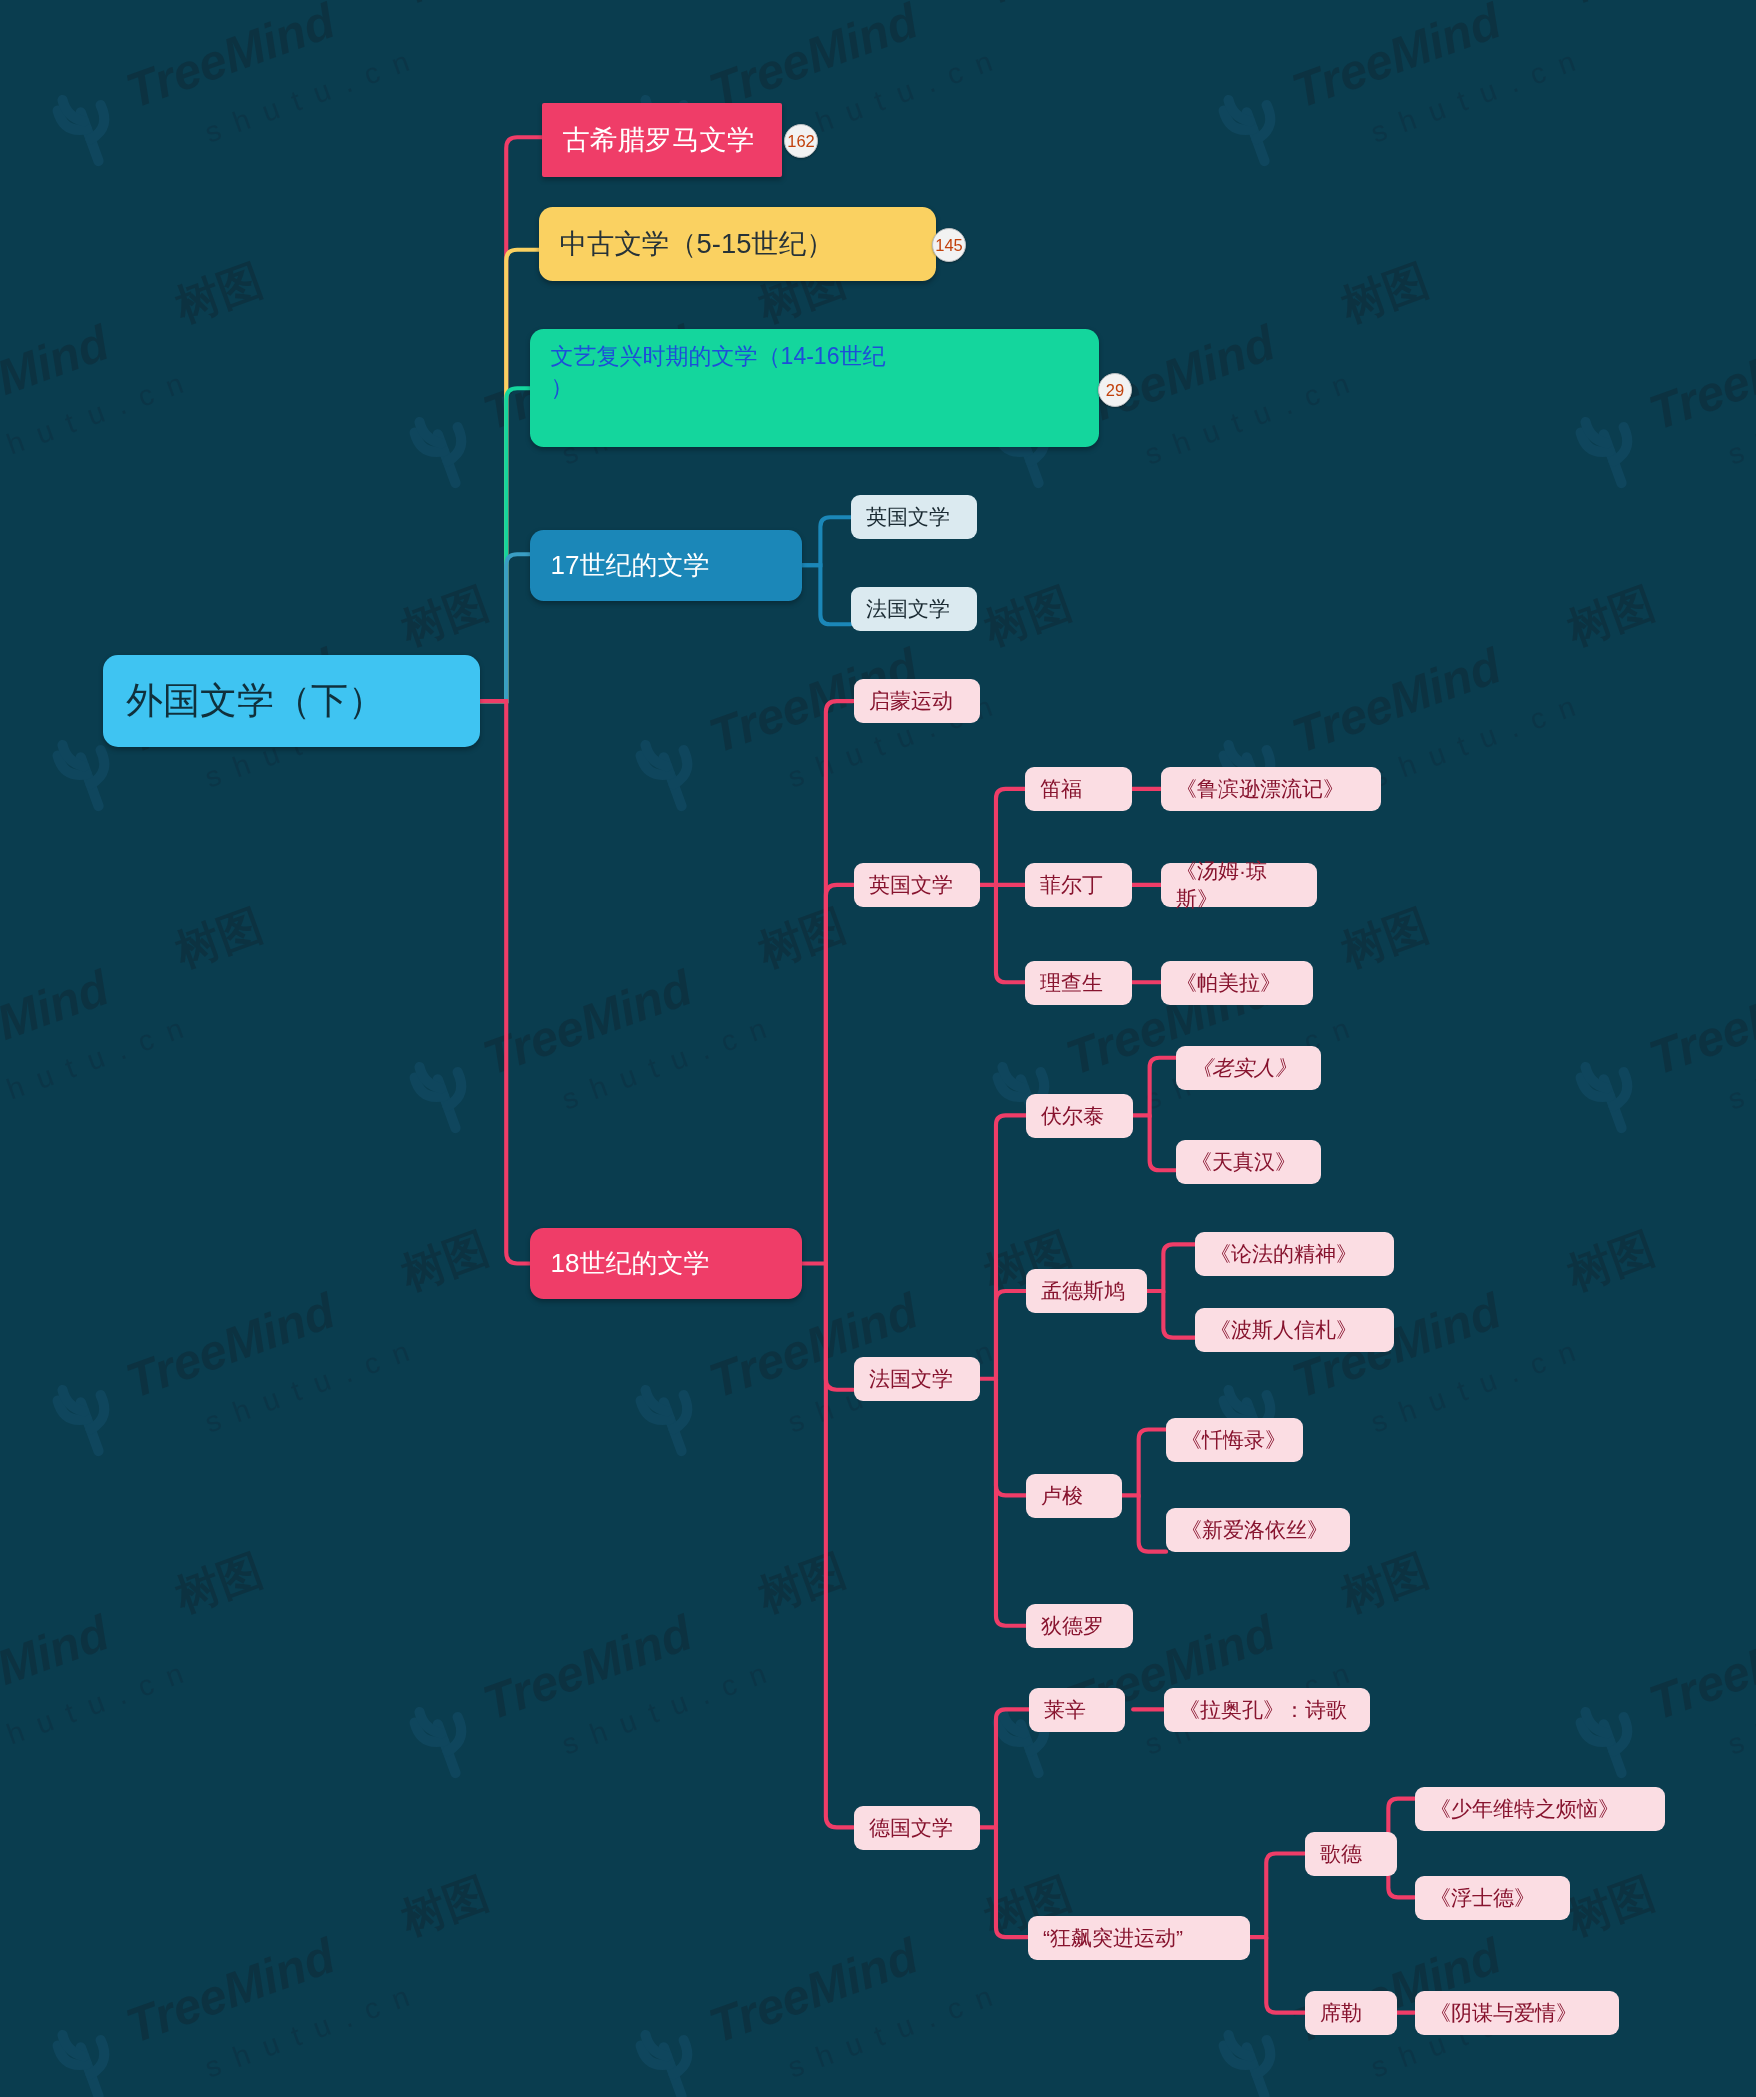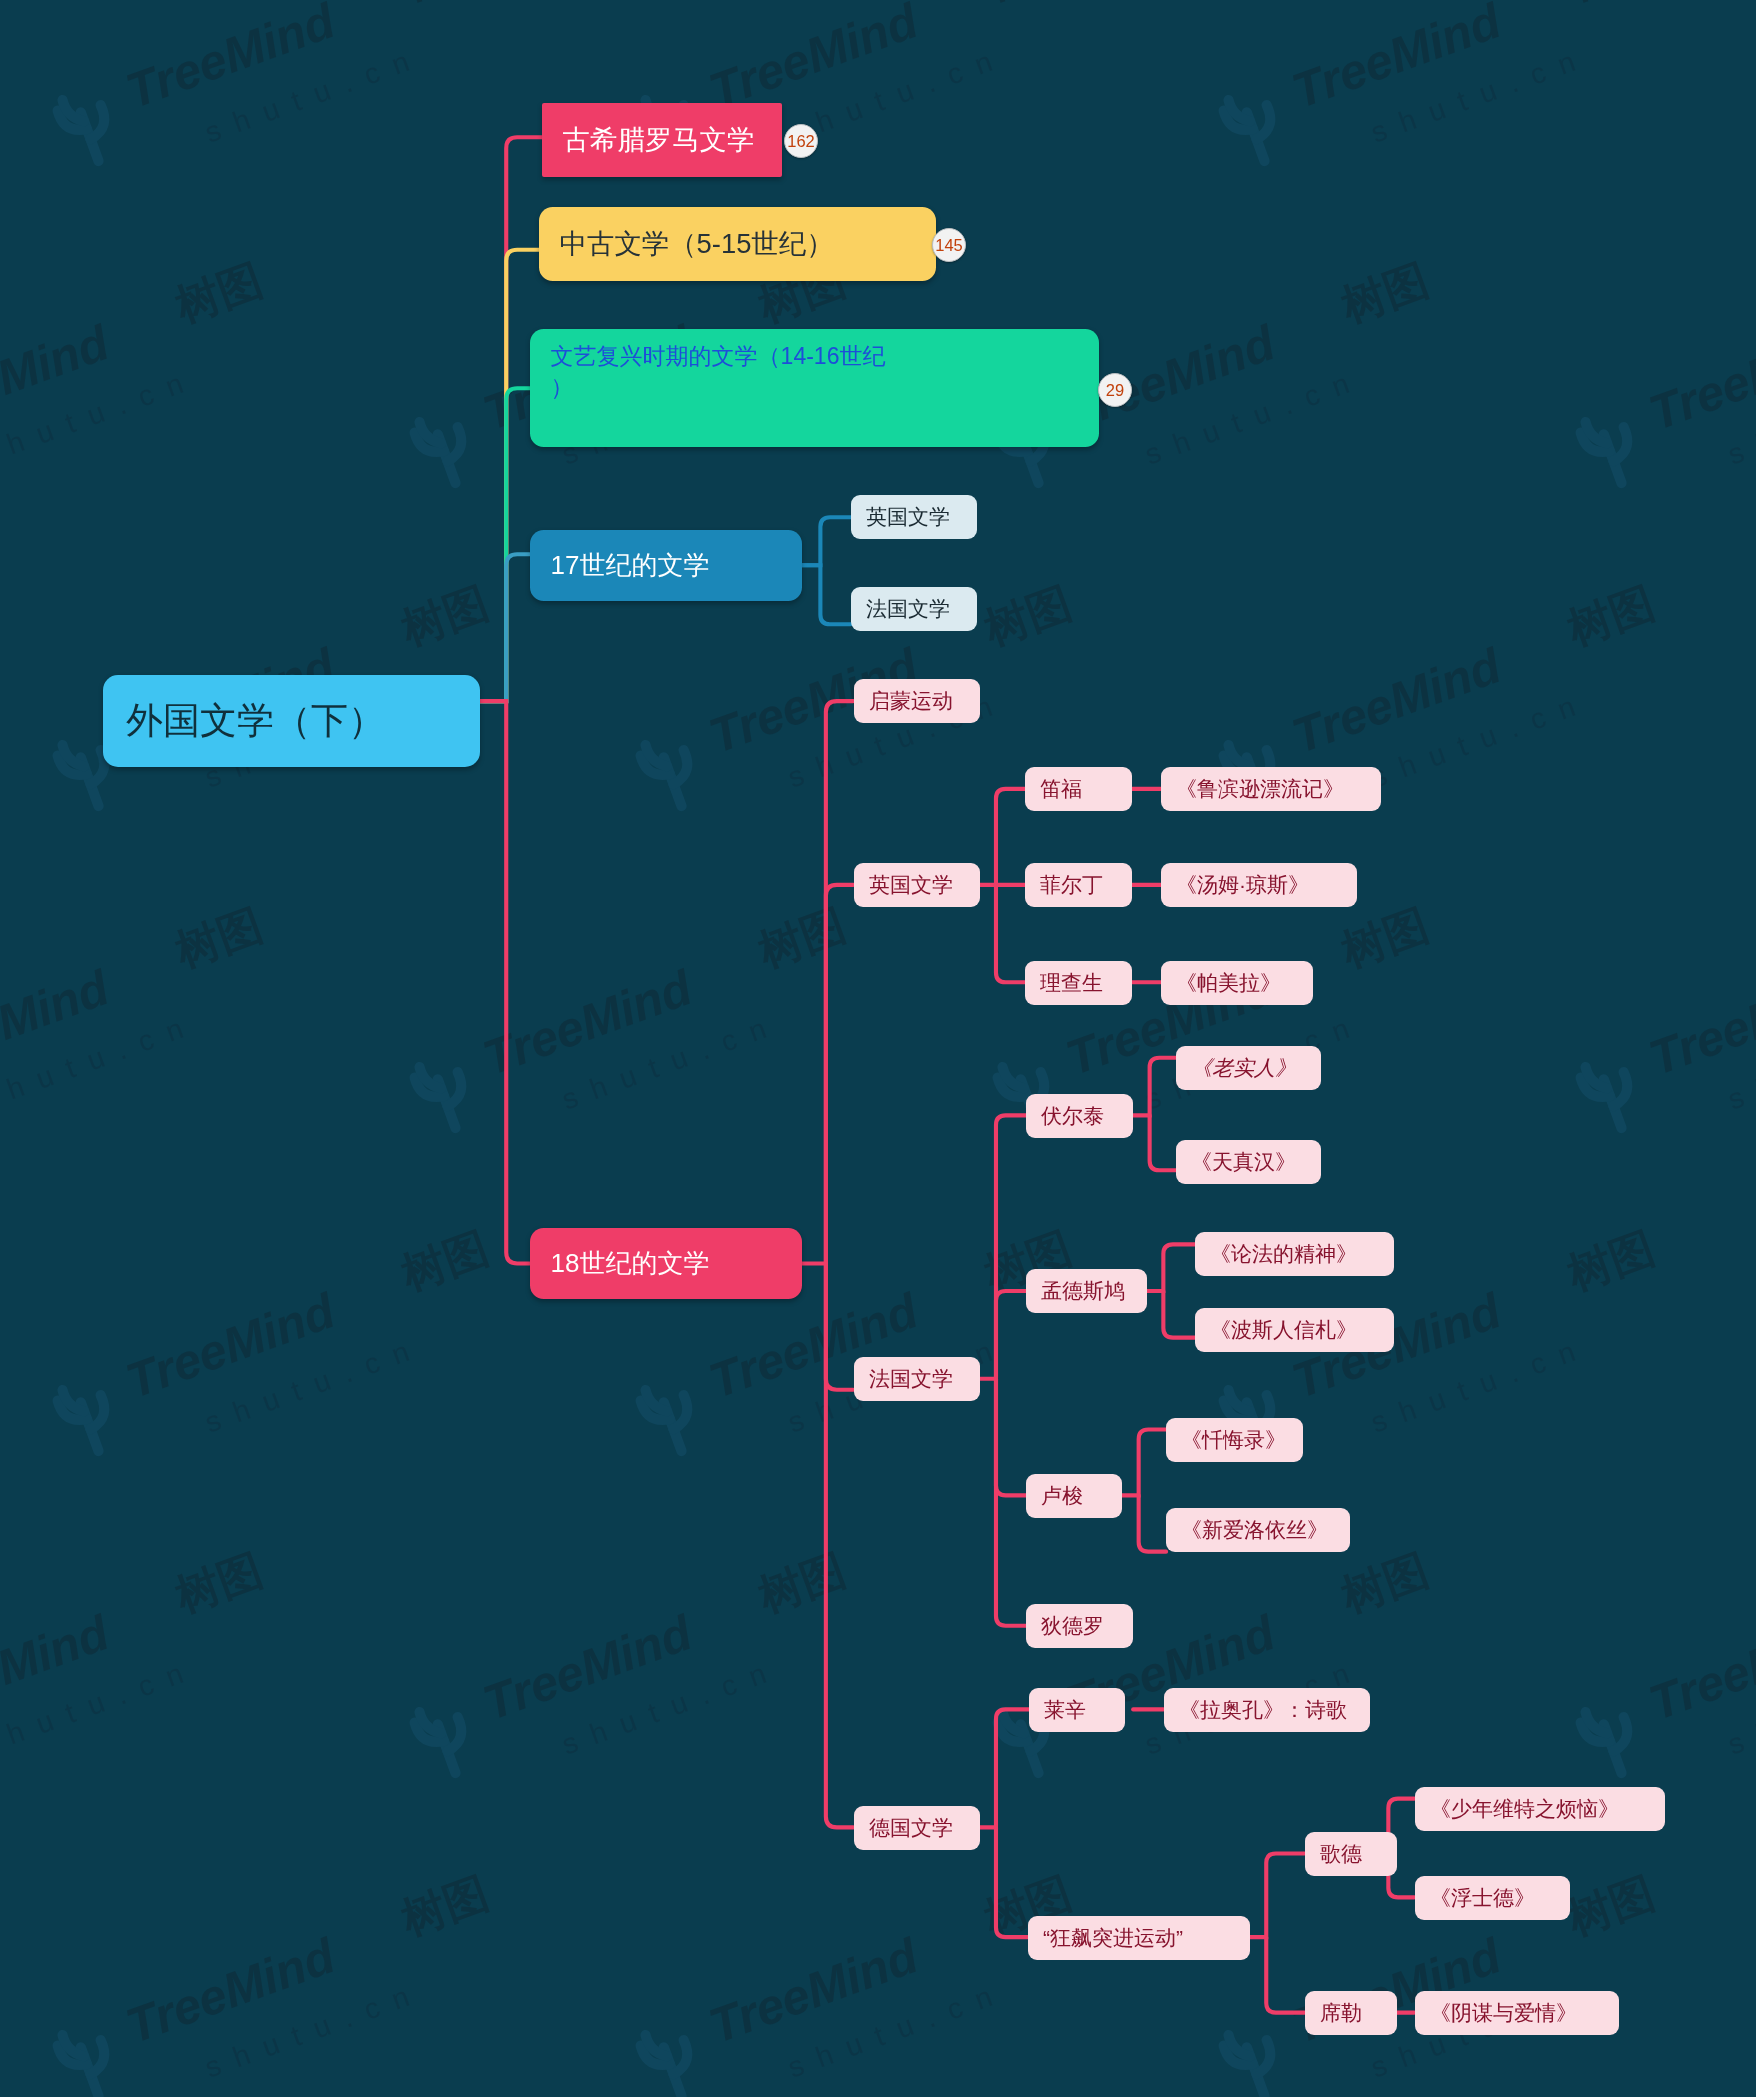--- a/index.html
+++ b/index.html
@@ -55,7 +55,6 @@
     font-size:37px;border-radius:15px;
     padding:8px 23px;justify-content:flex-start;
     box-shadow:0 2.1px 4.8px rgba(0,0,0,.28);
-    margin-top:20px;
   }
   .n-l1-pink{
     background:#ef3d68;color:#ffffff;font-size:27.4px;

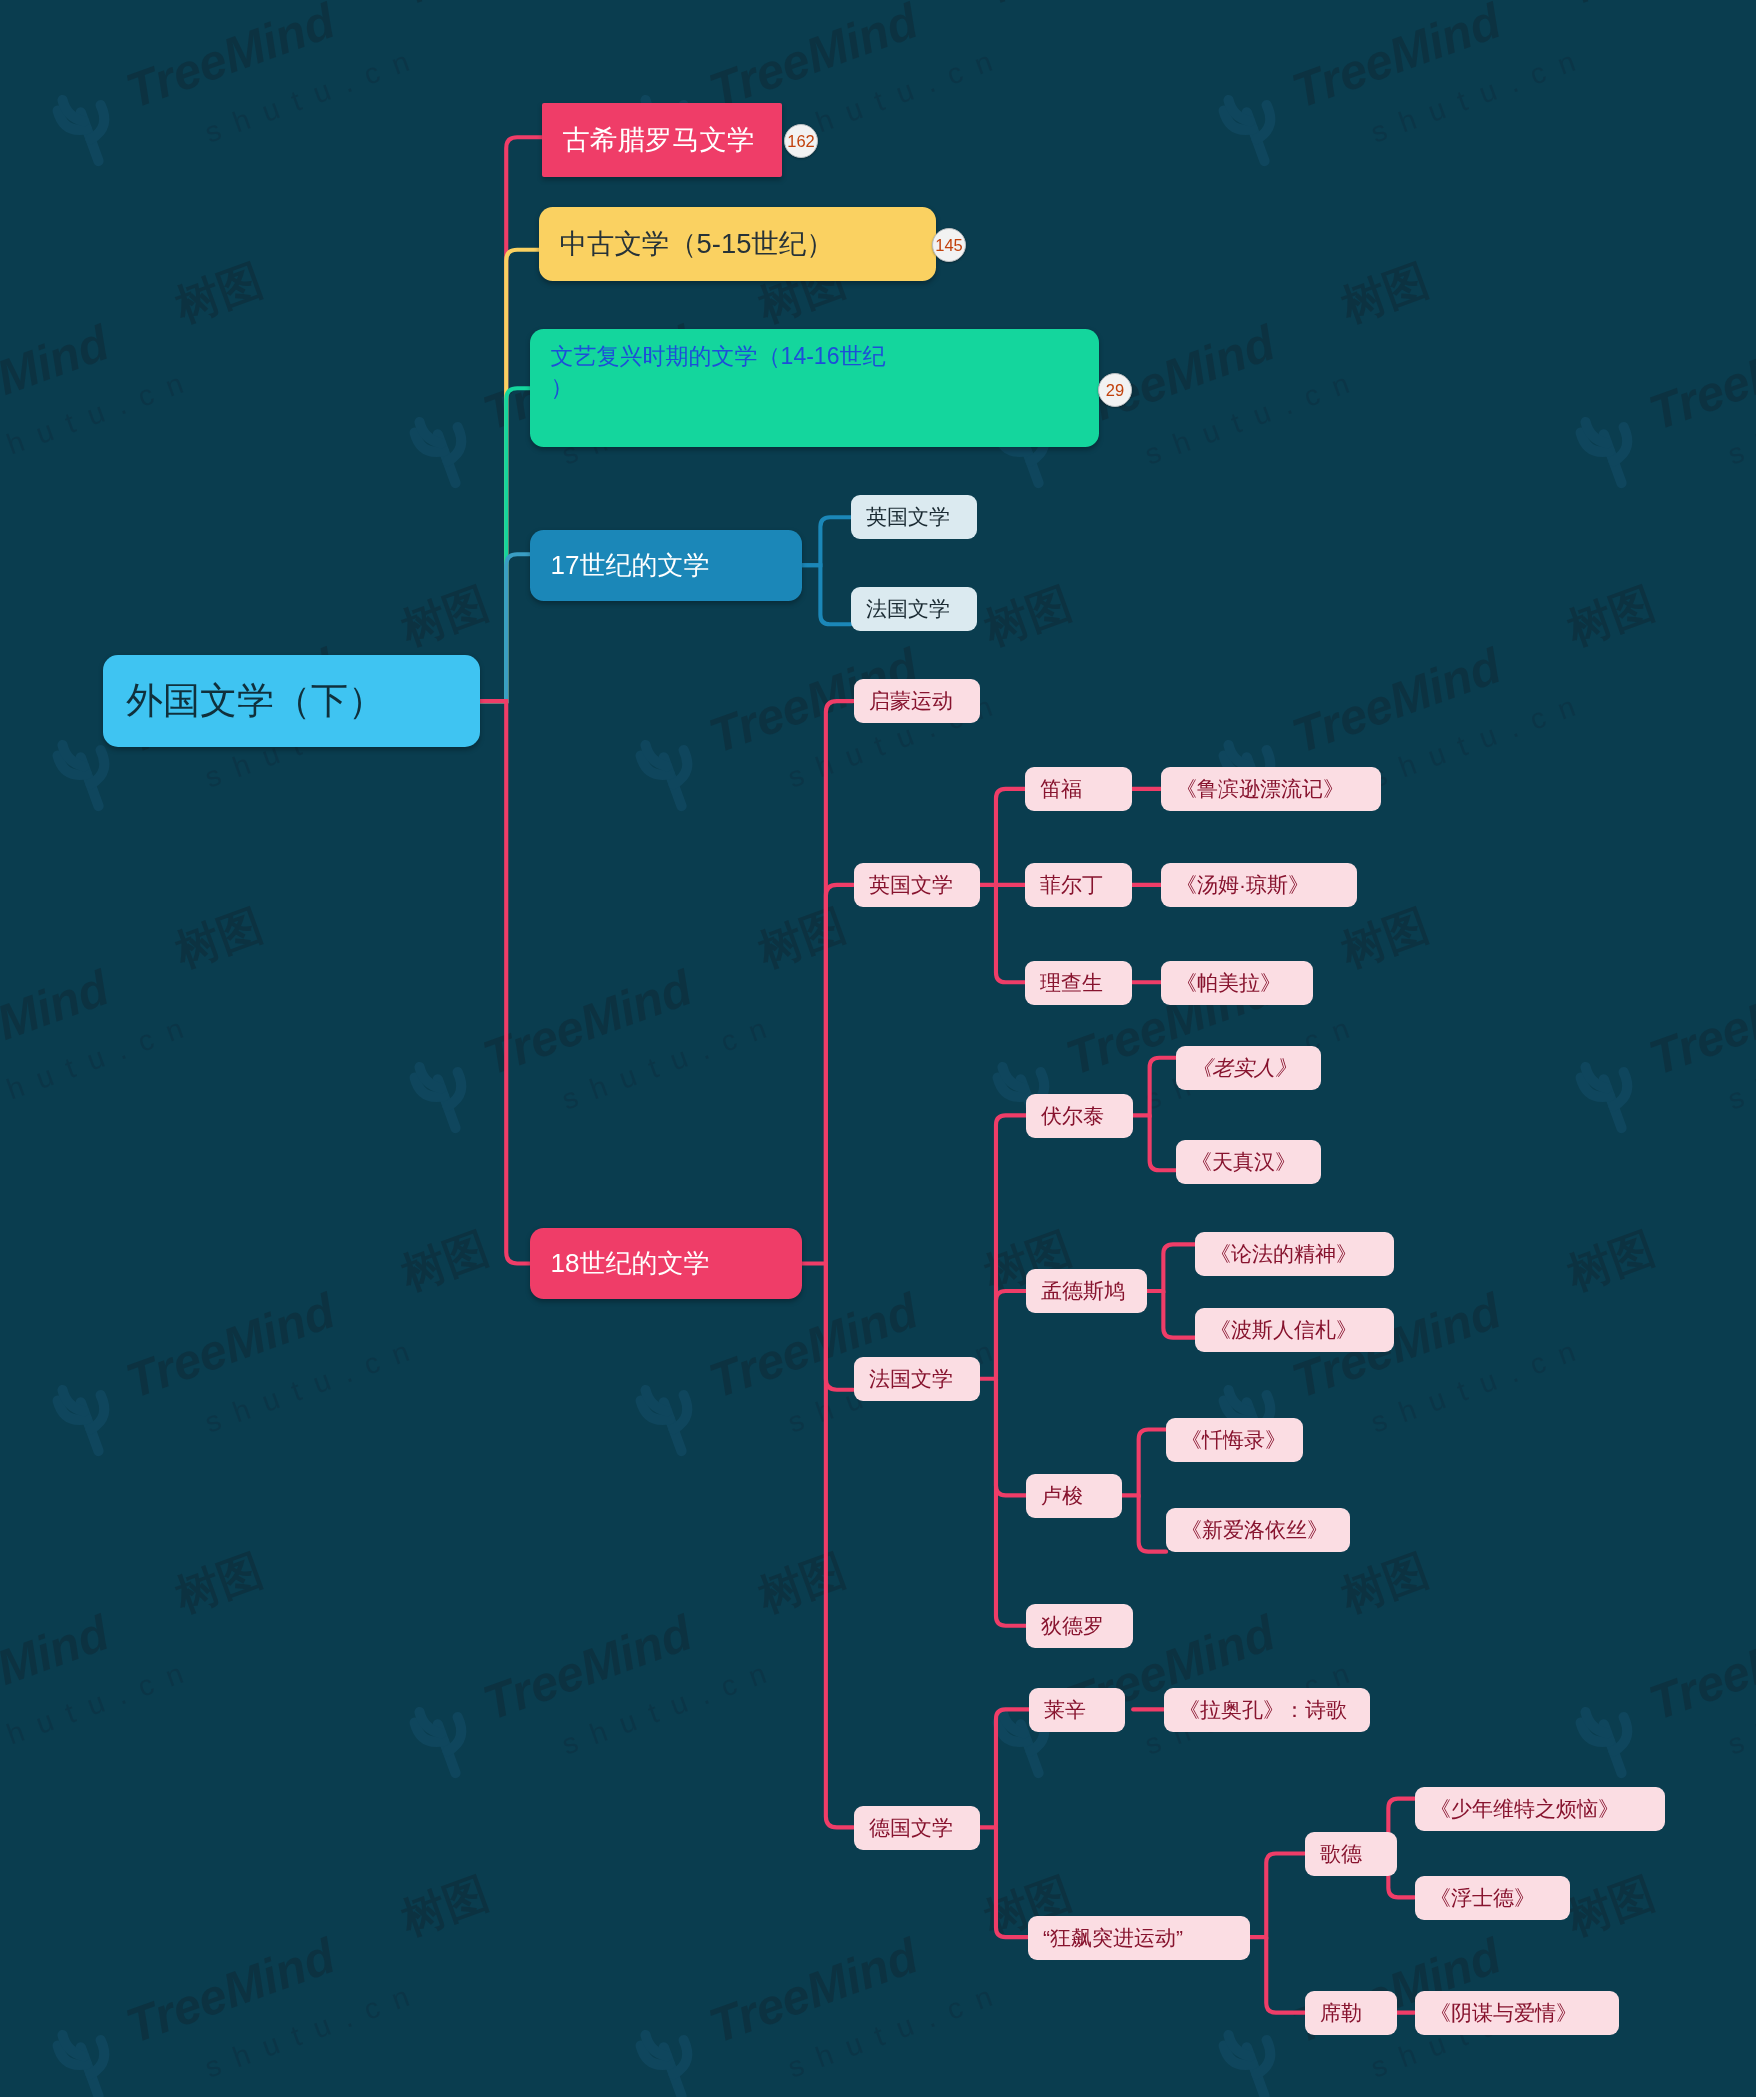--- a/index.html
+++ b/index.html
@@ -537,7 +537,7 @@
   <div class="node n-rose" style="left:1025px;top:863px;width:107px;height:44px;">
     <span>菲尔丁</span>
   </div>
-  <div class="node n-rose" style="left:1161px;top:863px;width:196px;height:44px;">
+  <div class="node n-rose" style="left:1161px;top:863px;width:156px;height:44px;">
     <span>《汤姆·琼斯》</span>
   </div>
 

